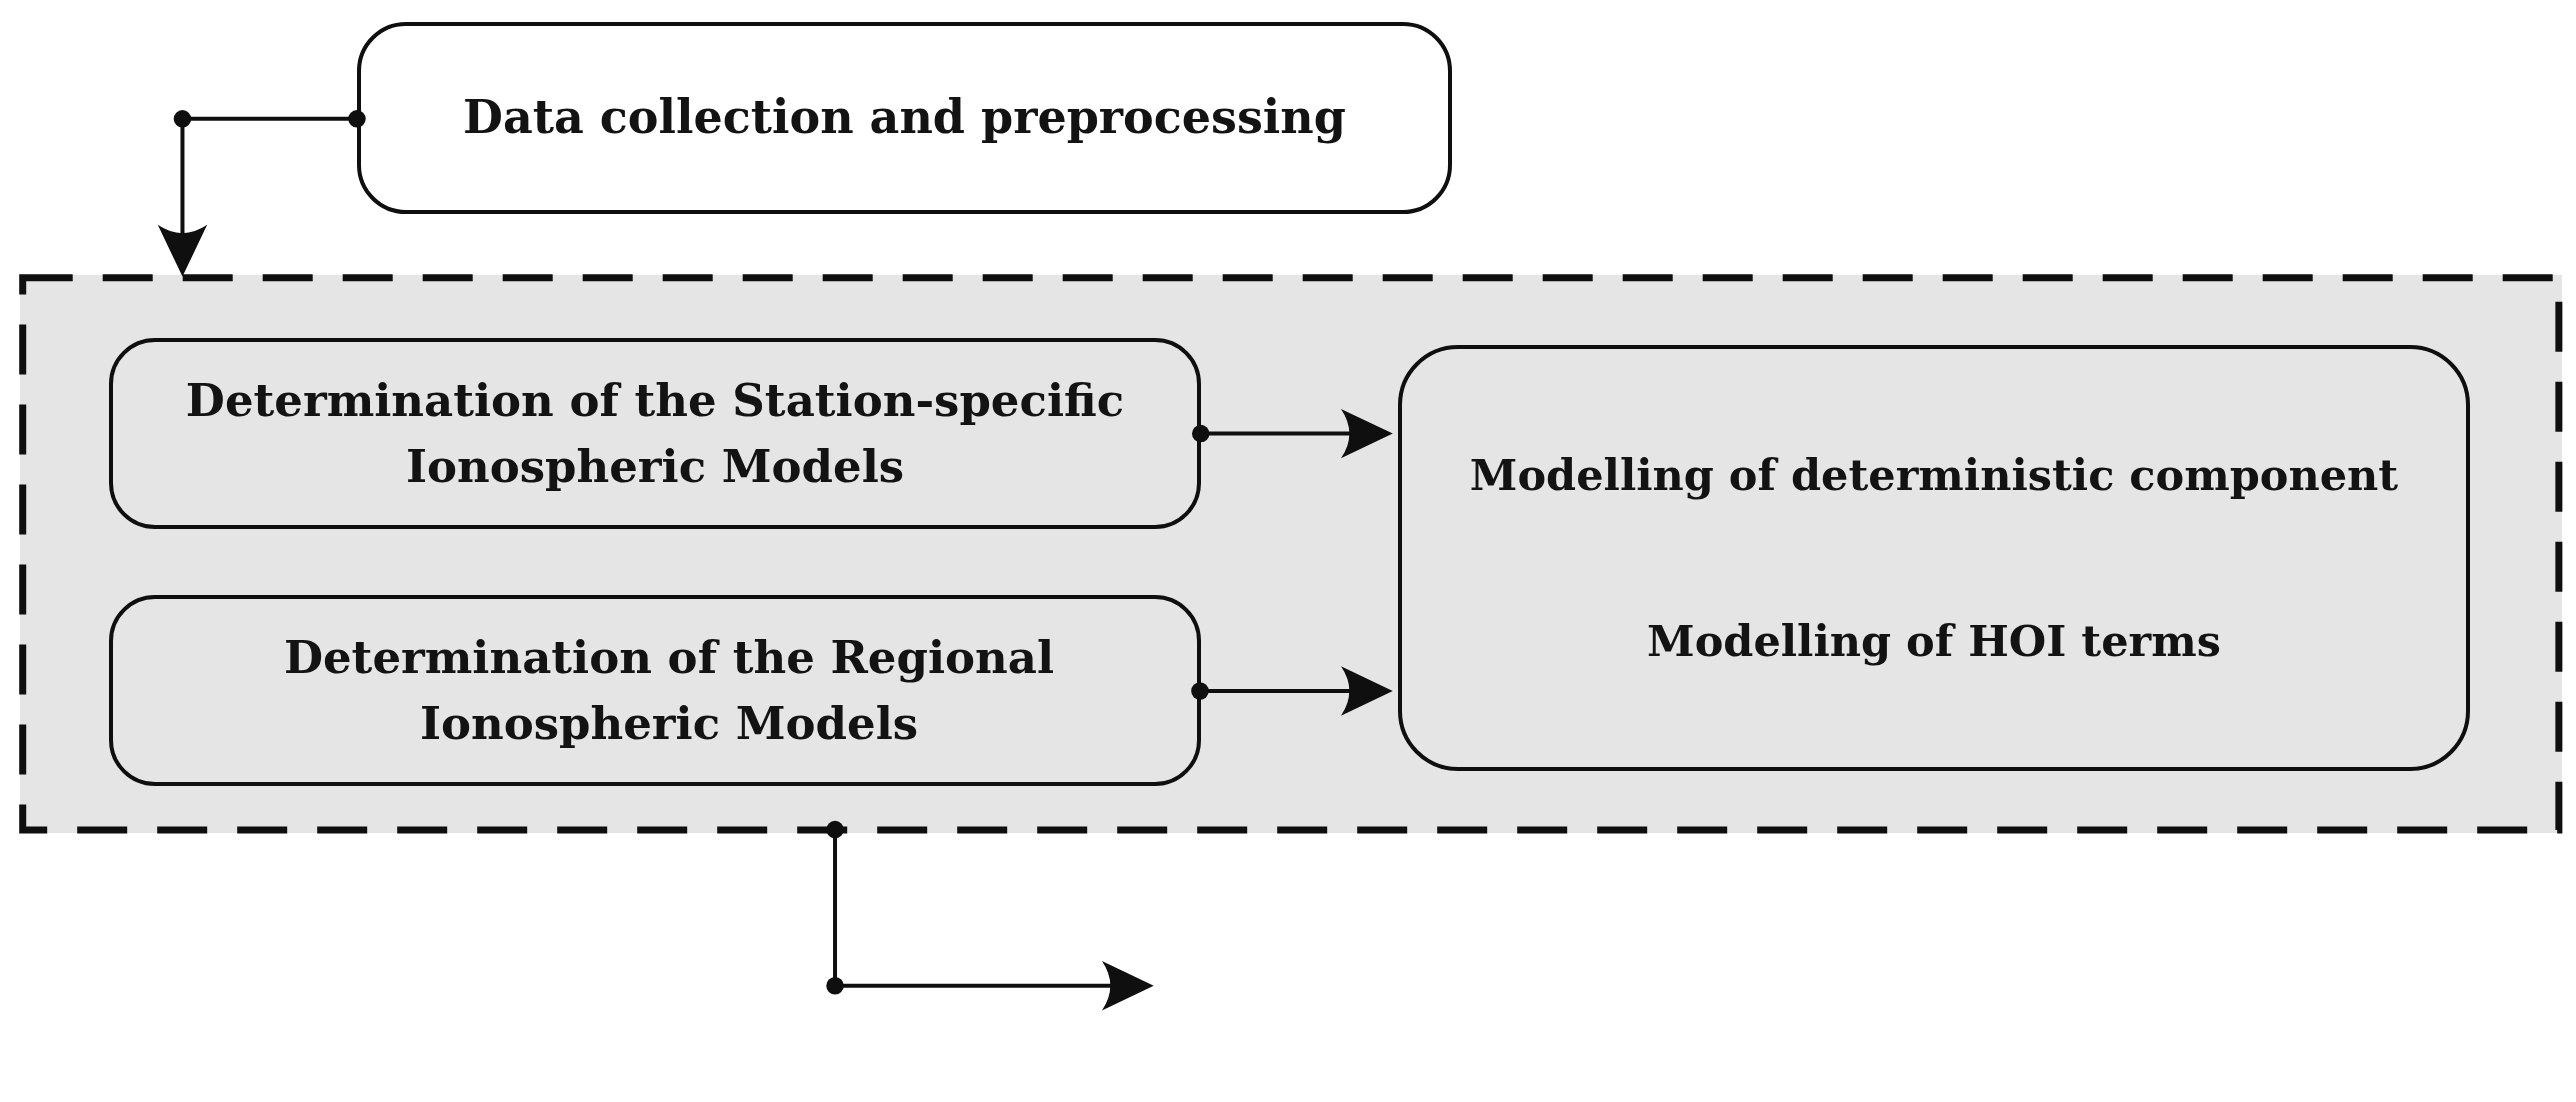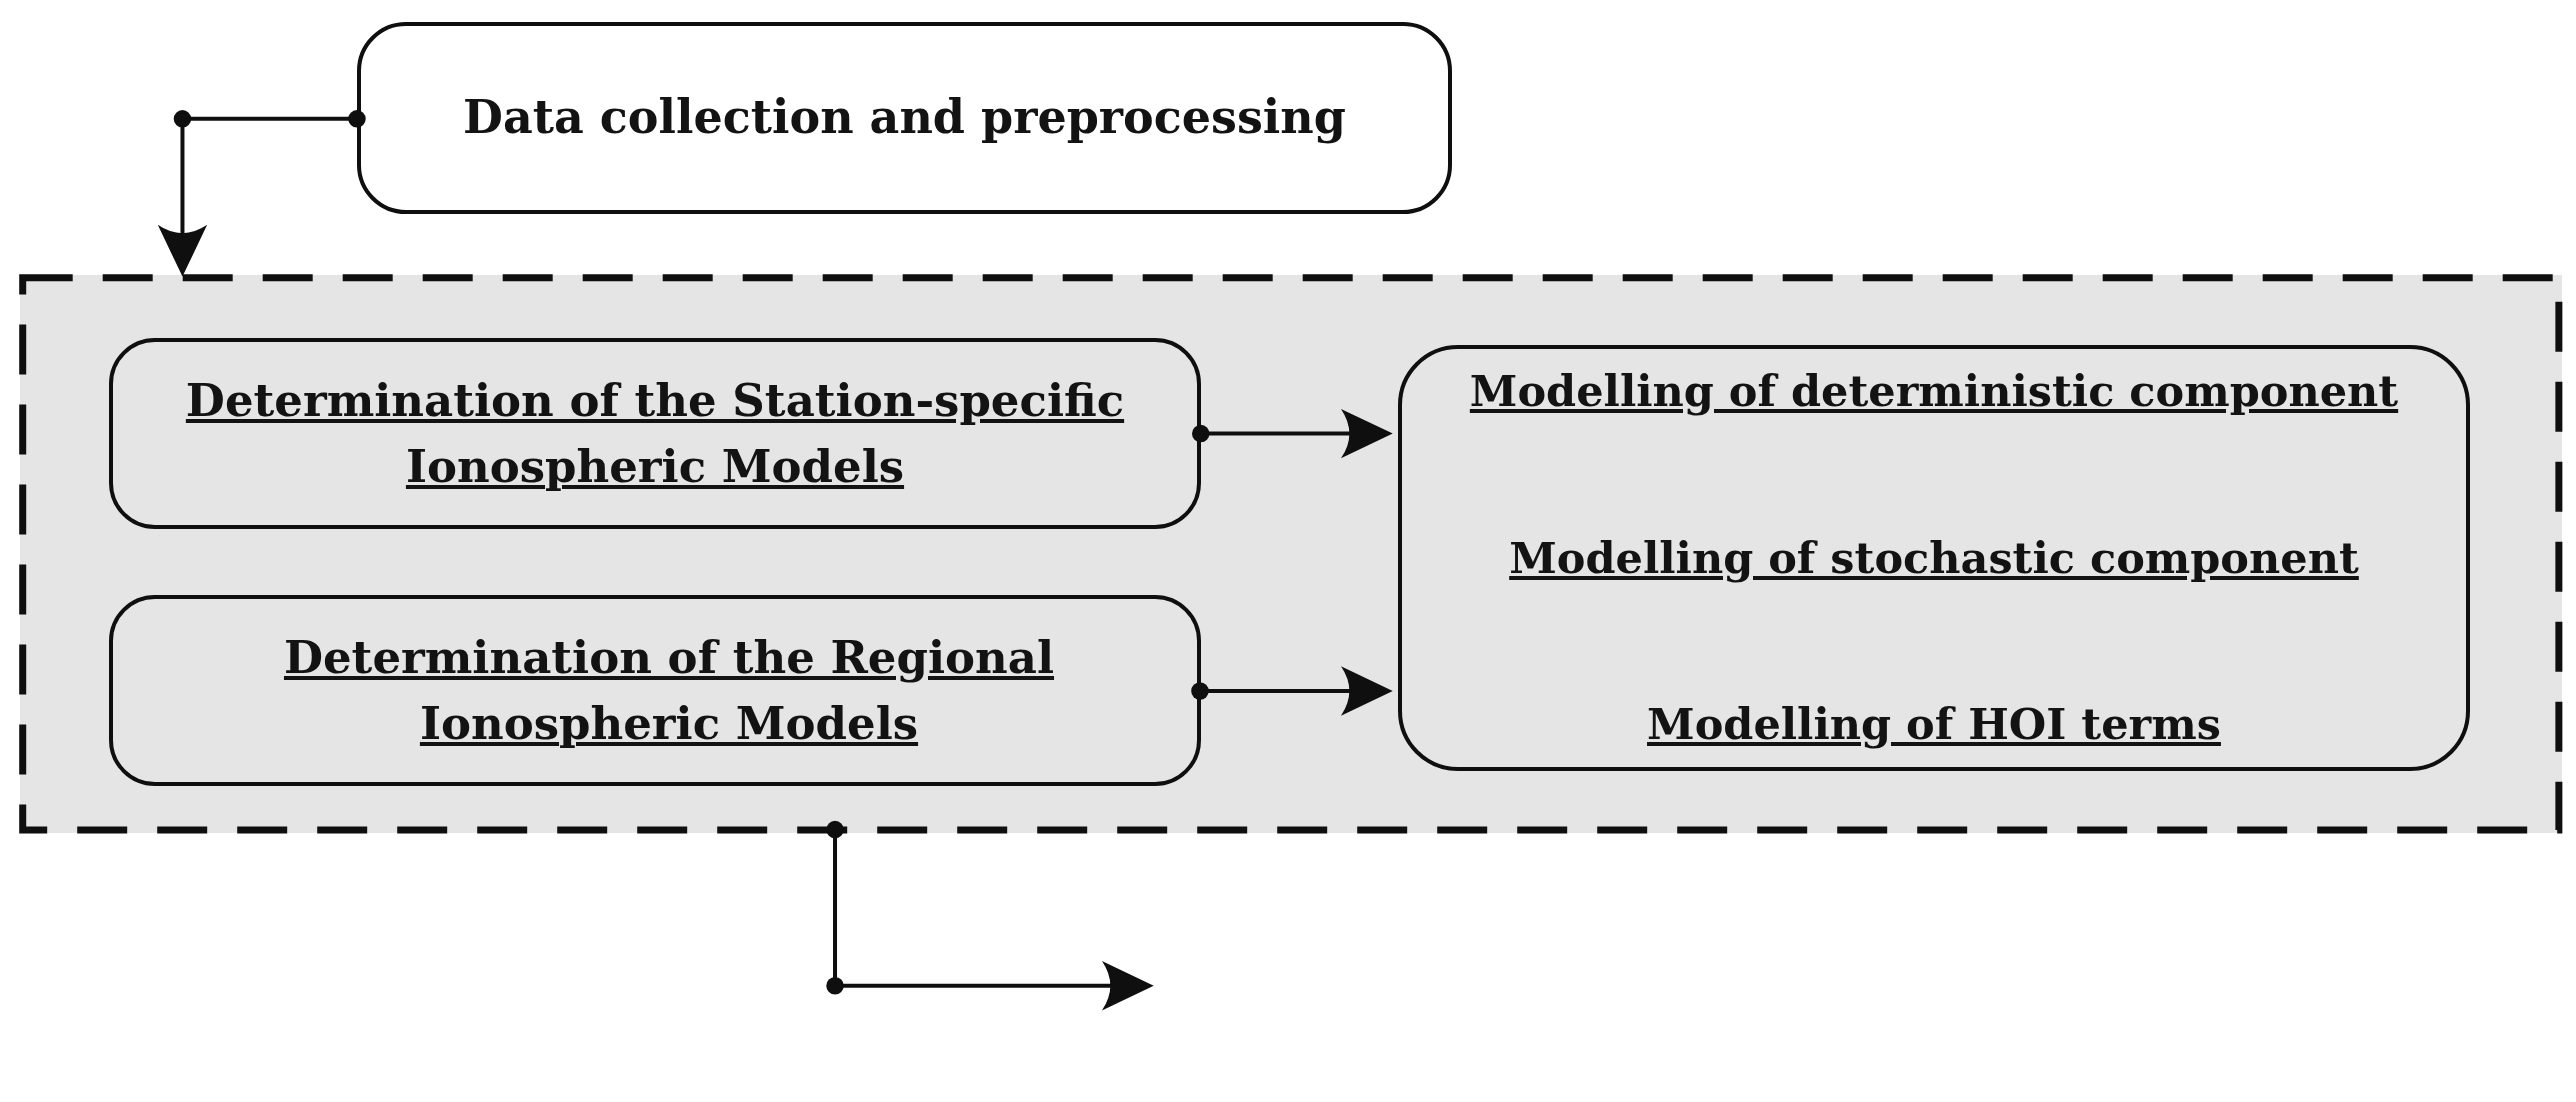--- a/index.html
+++ b/index.html
@@ -31,7 +31,7 @@
     line-height: 1.45;
   }
   .node.white { background: #ffffff; }
-  .node.transparent { background: transparent; text-decoration: underline; }
+  .node.transparent { background: transparent; }
 
   .node-top {
     left: 357px; top: 21.5px;

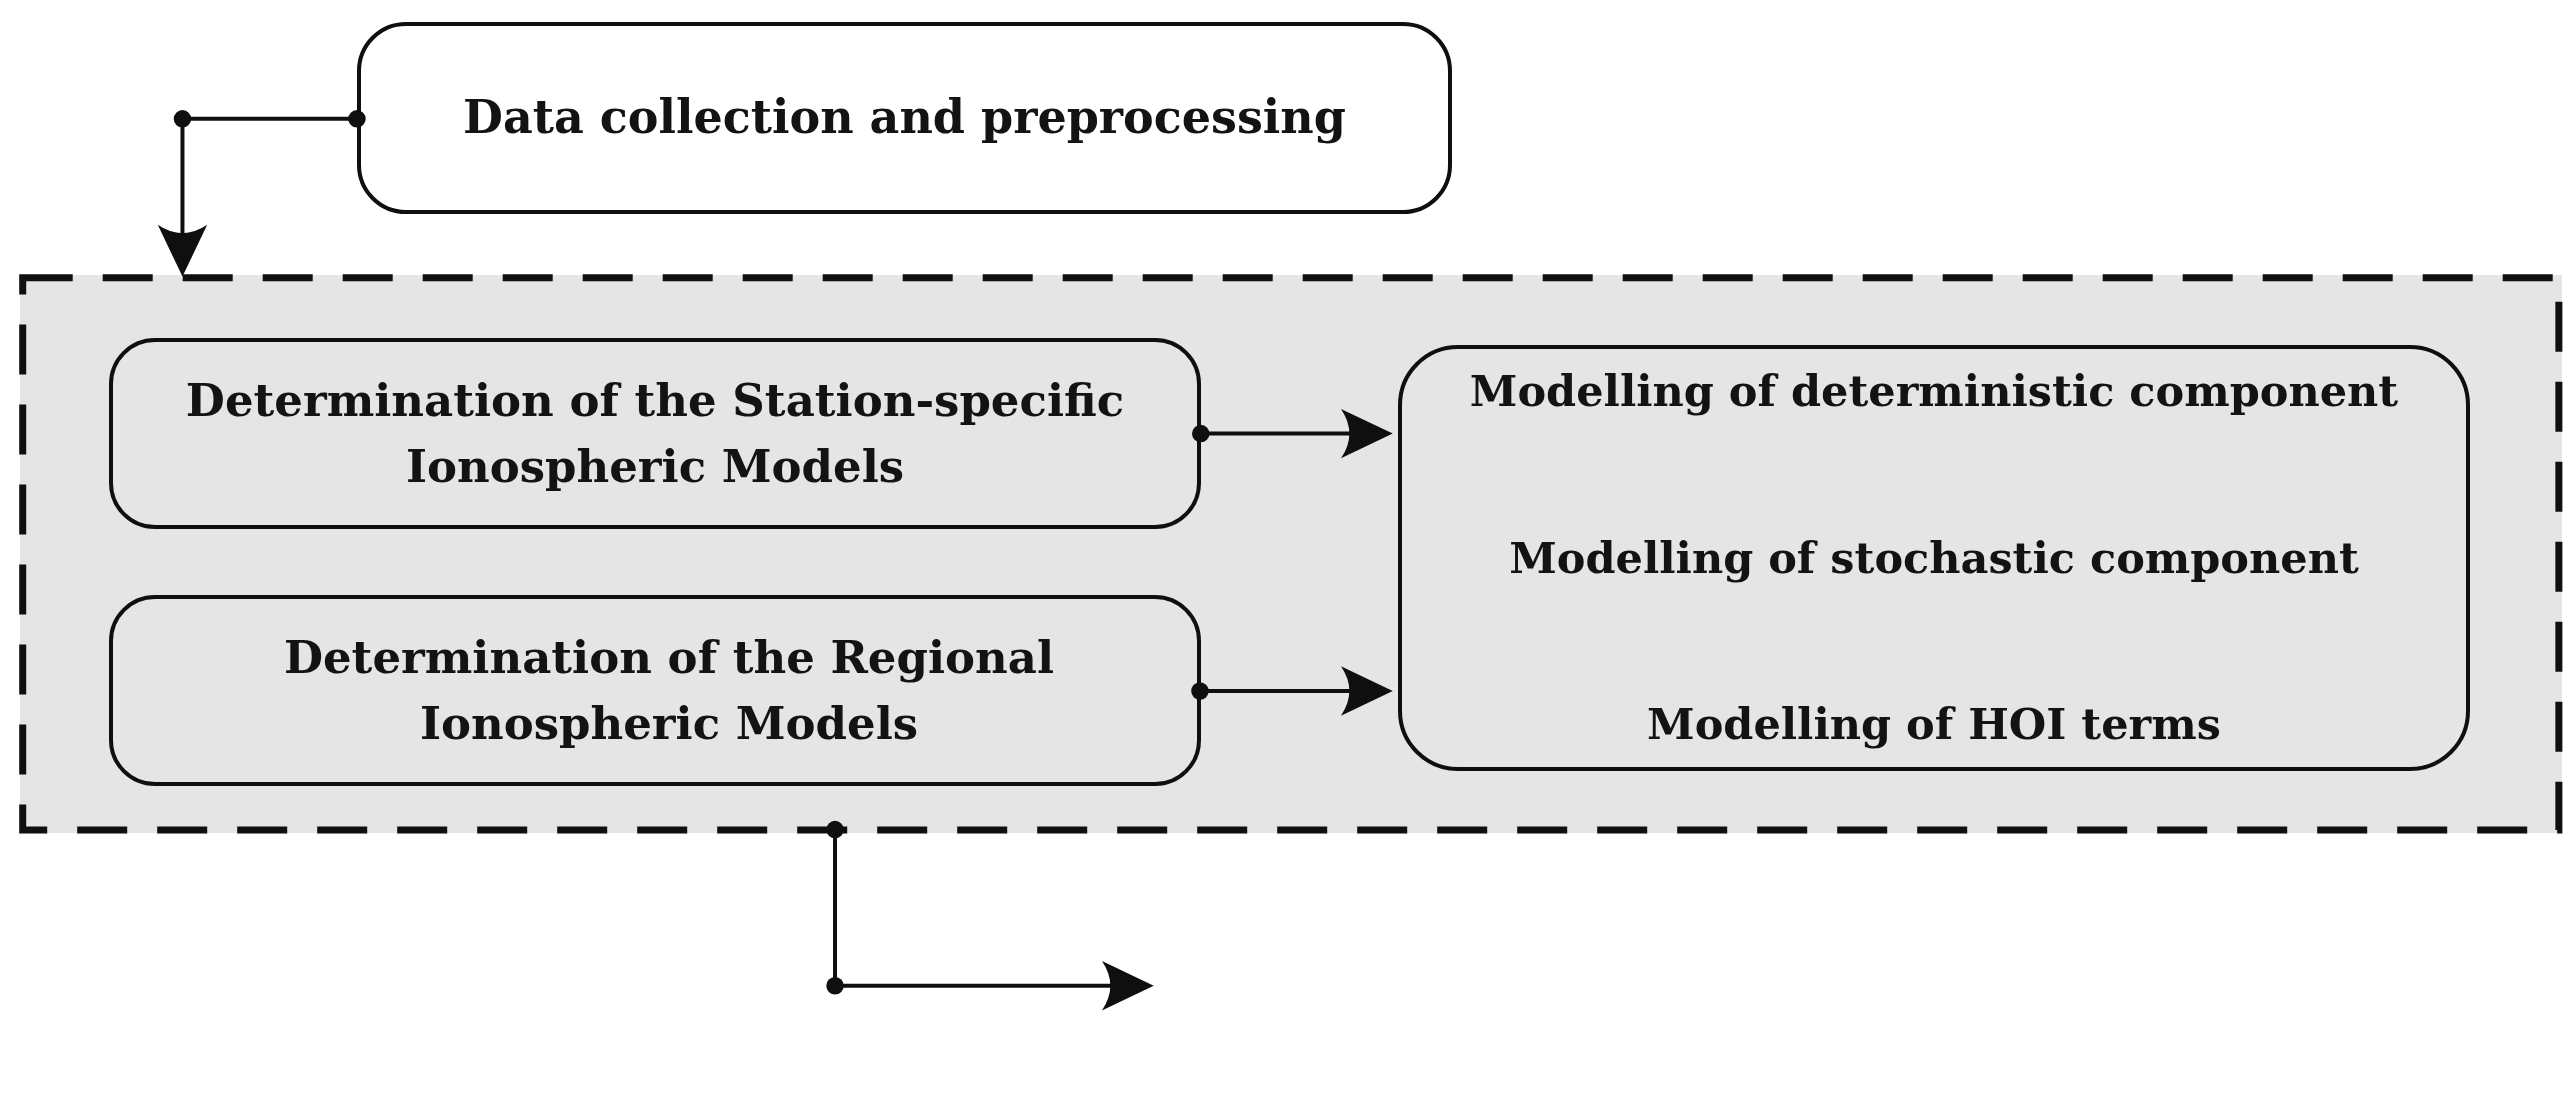--- a/index.html
+++ b/index.html
@@ -96,7 +96,6 @@
 
   <div class="node transparent node-modelling">
     <span>Modelling of deterministic component</span>
-    <span>Modelling of stochastic component</span>
     <span>Modelling of HOI terms</span>
   </div>
 

